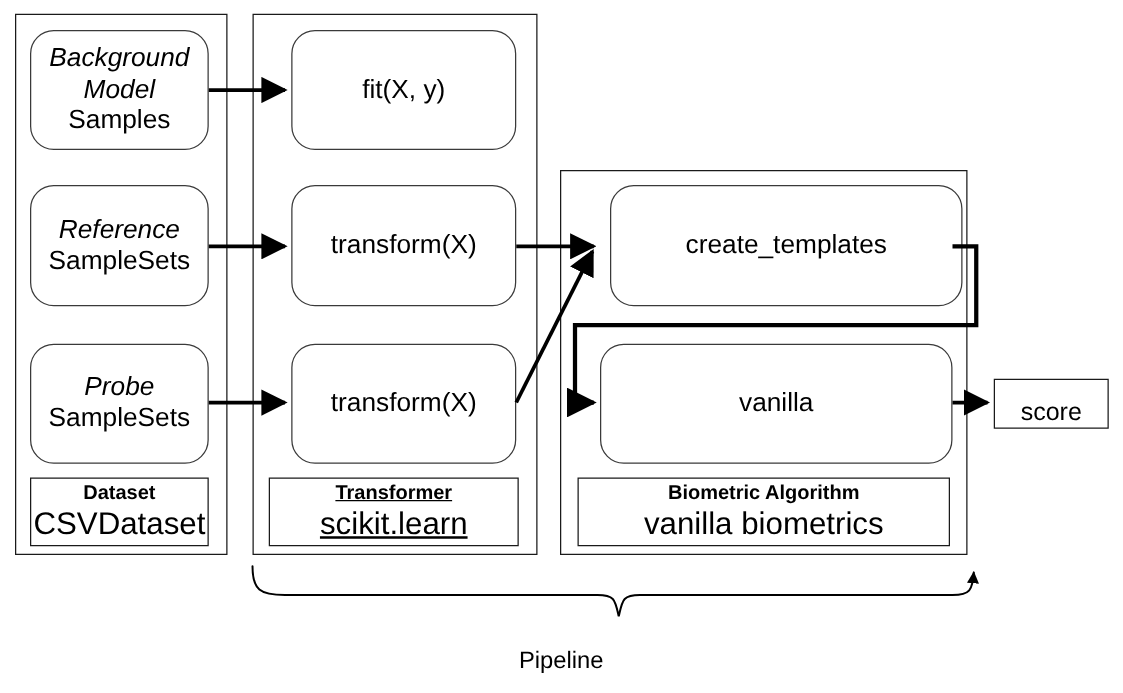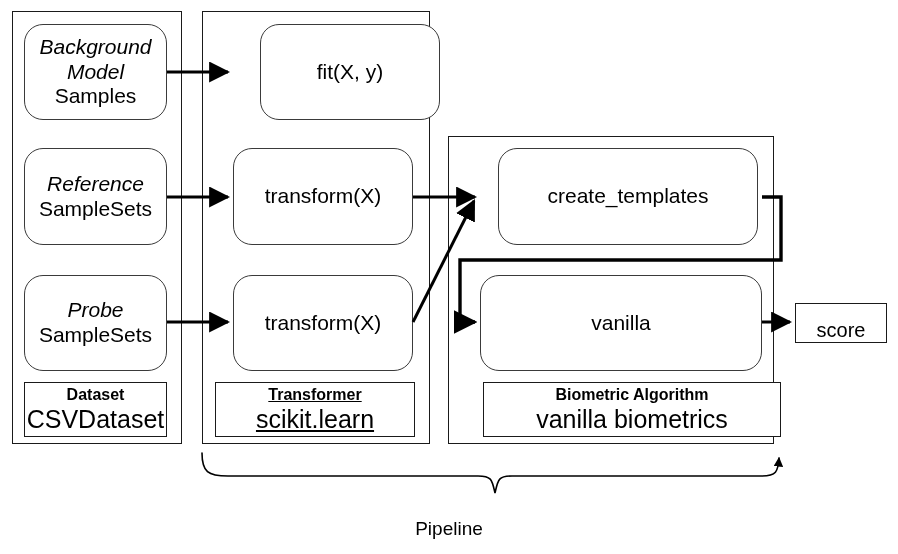--- a/index.html
+++ b/index.html
@@ -100,7 +100,7 @@
 
   <div class="container-box" style="left:202px;top:11px;width:228px;height:433px;"></div>
 
-  <div class="node-box t21" style="left:233px;top:24px;width:180px;height:96px;margin-left:27px;">
+  <div class="node-box t21" style="left:233px;top:24px;width:180px;height:96px;">
     <span class="stack">
       <span class="reg">fit(X, y)</span>
     </span>

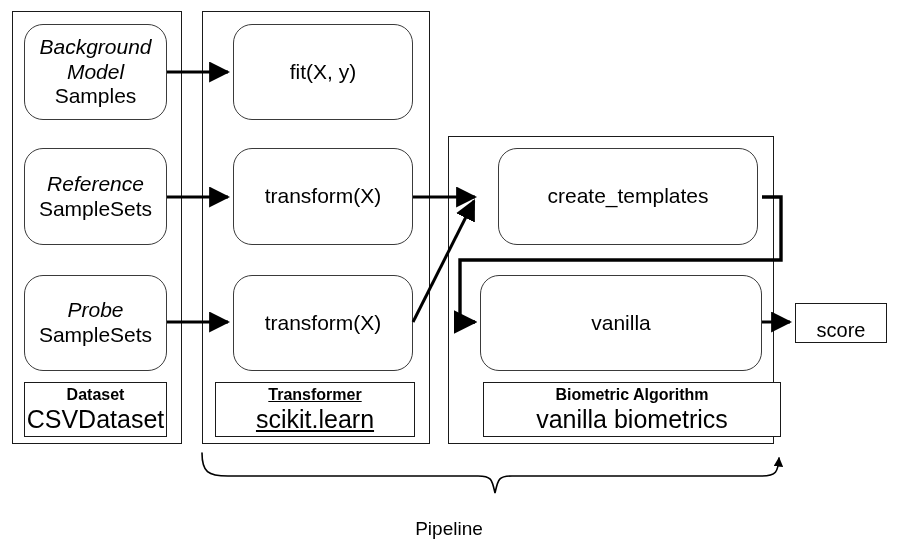--- a/index.html
+++ b/index.html
@@ -125,7 +125,7 @@
 
   <div class="container-box" style="left:448px;top:136px;width:326px;height:308px;"></div>
 
-  <div class="node-box t21" style="left:498px;top:148px;width:260px;height:97px;">
+  <div class="node-box t21" style="left:488px;top:148px;width:282px;height:97px;">
     <span class="stack">
       <span class="reg">create_templates</span>
     </span>

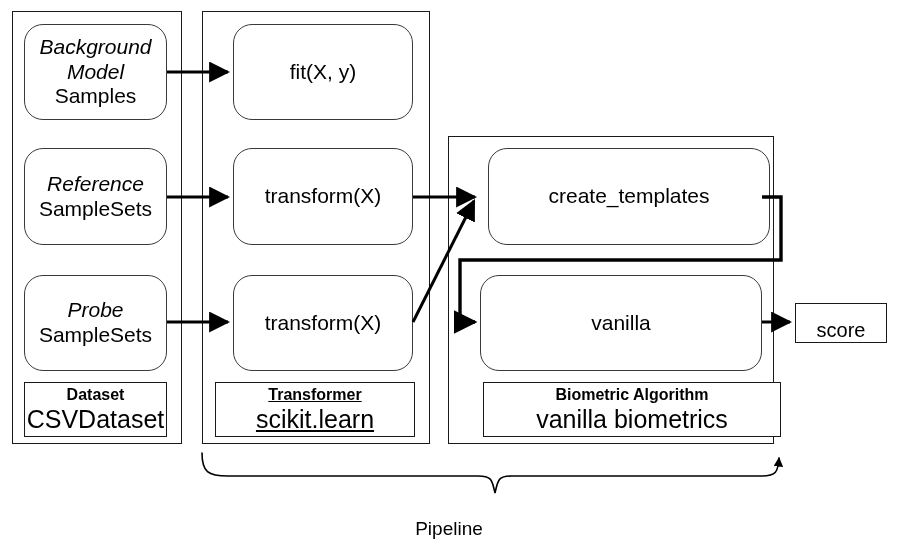--- a/index.html
+++ b/index.html
@@ -137,7 +137,7 @@
     </span>
   </div>
 
-  <div class="legend-box" style="left:462px;top:382px;width:298px;height:55px;margin-left:21px;">
+  <div class="legend-box" style="left:462px;top:382px;width:298px;height:55px;">
     <span class="bold">Biometric Algorithm</span>
     <span class="sub">vanilla biometrics</span>
   </div>

